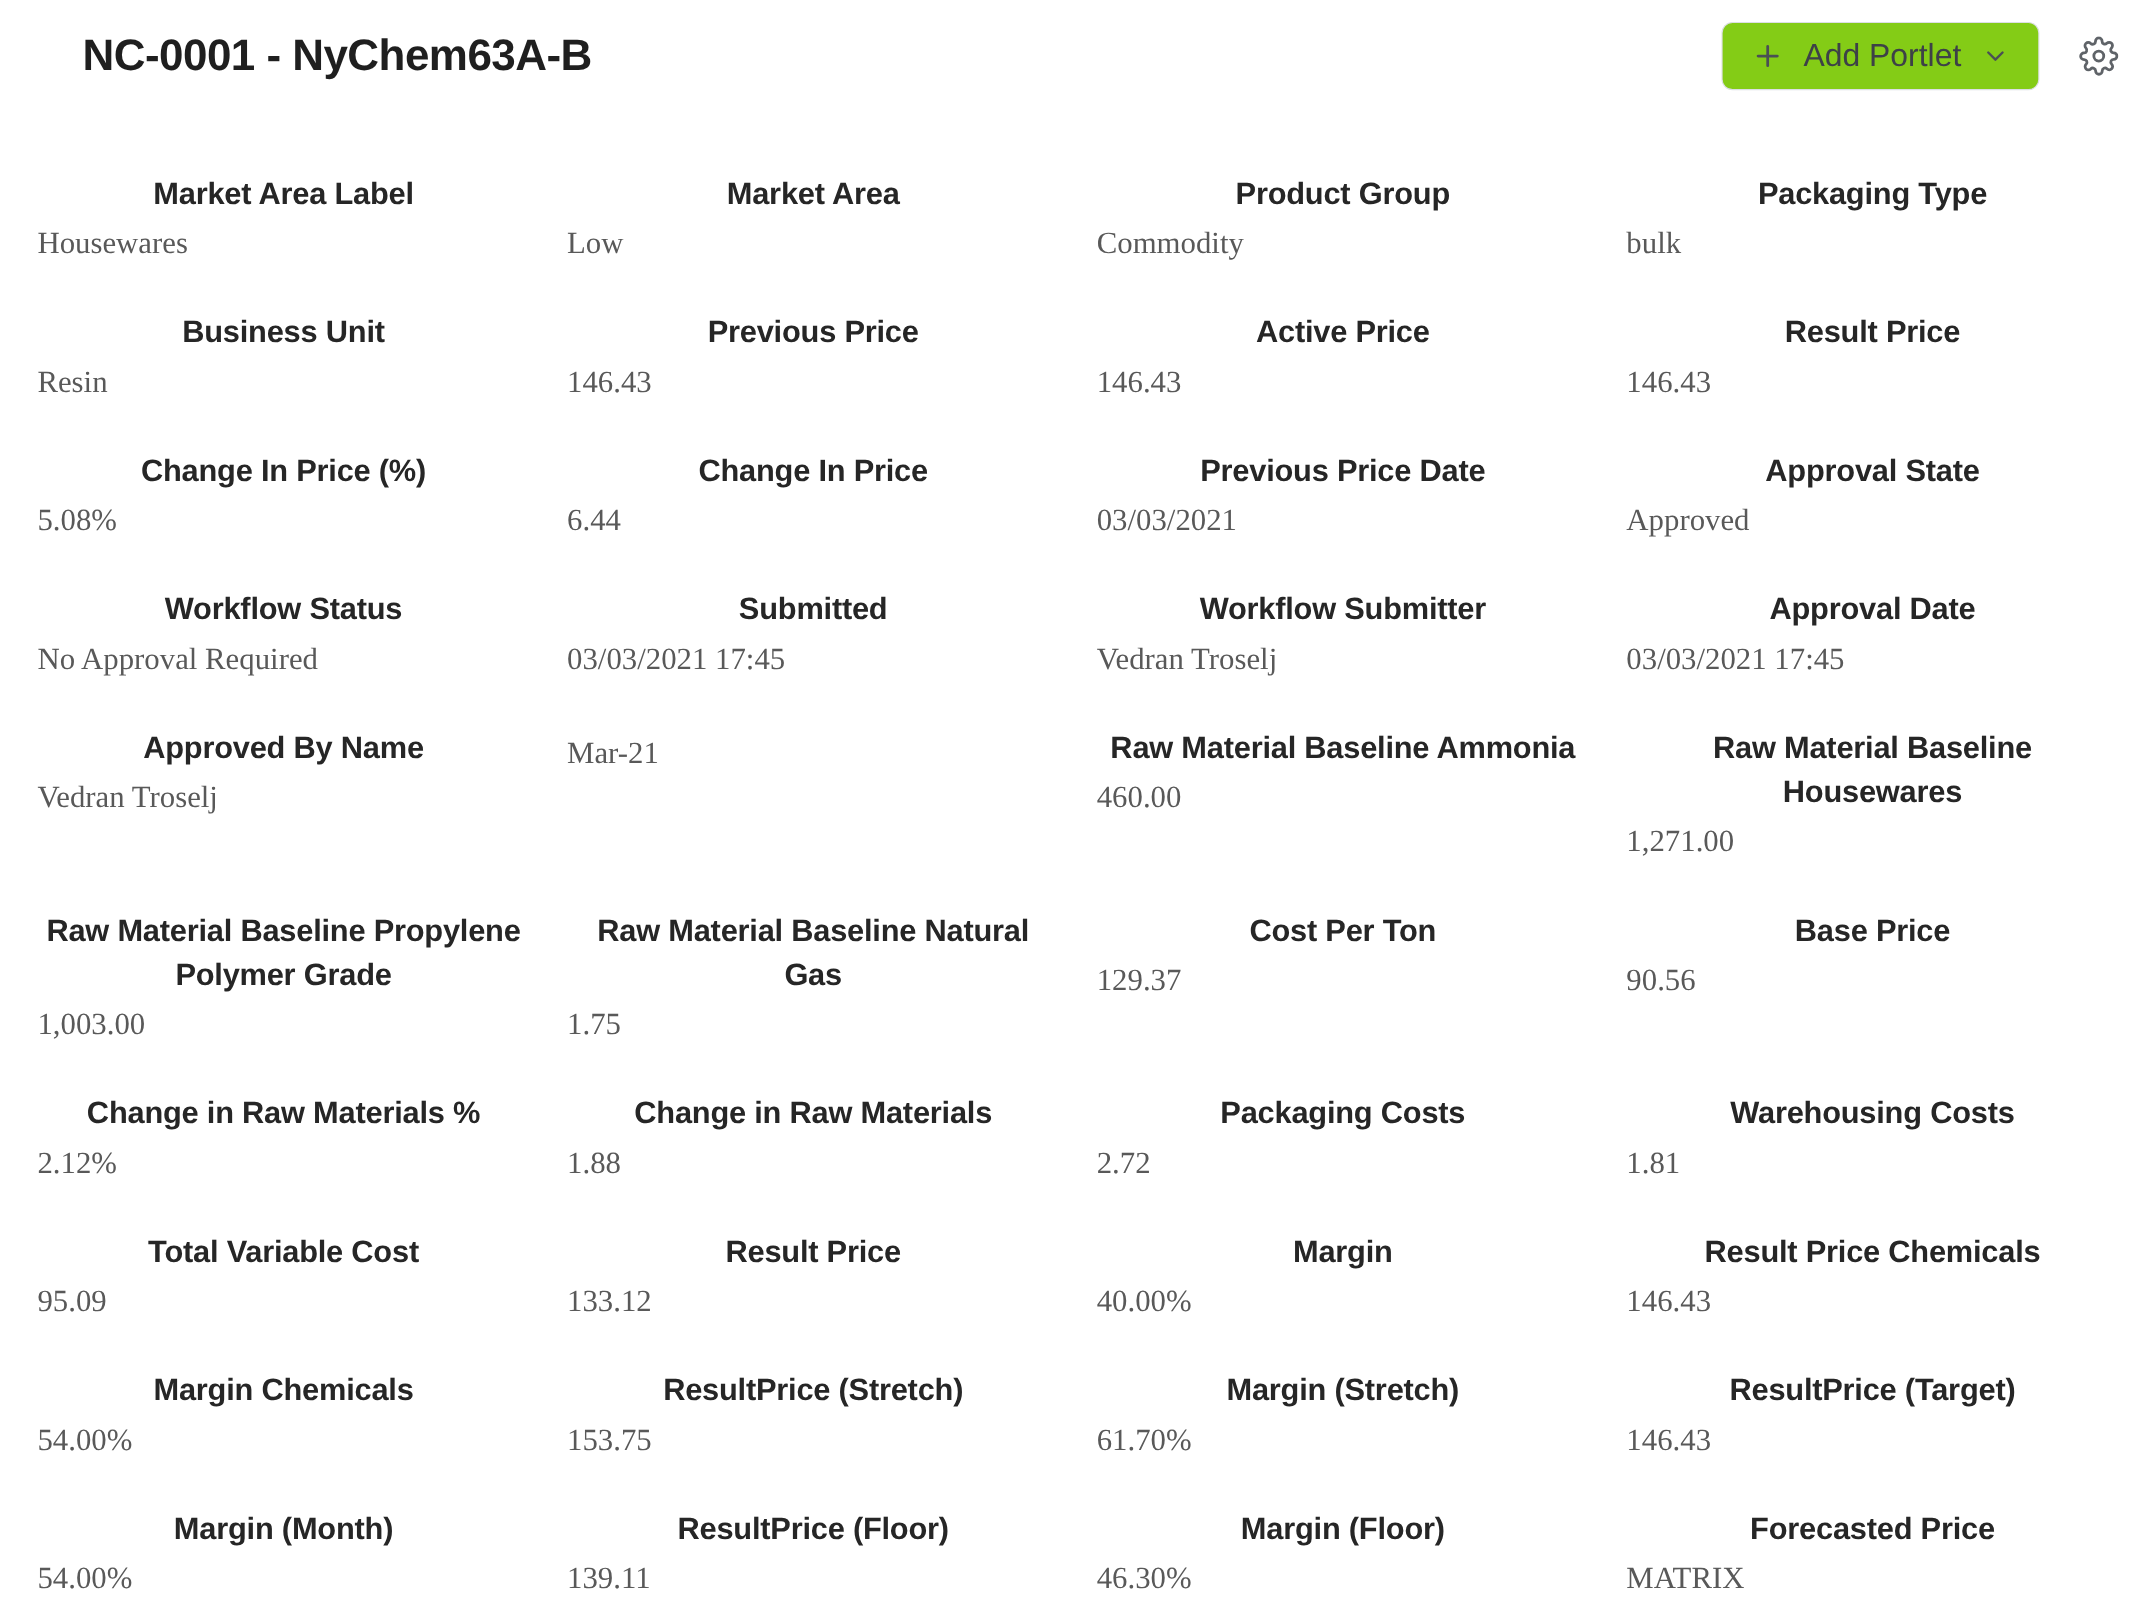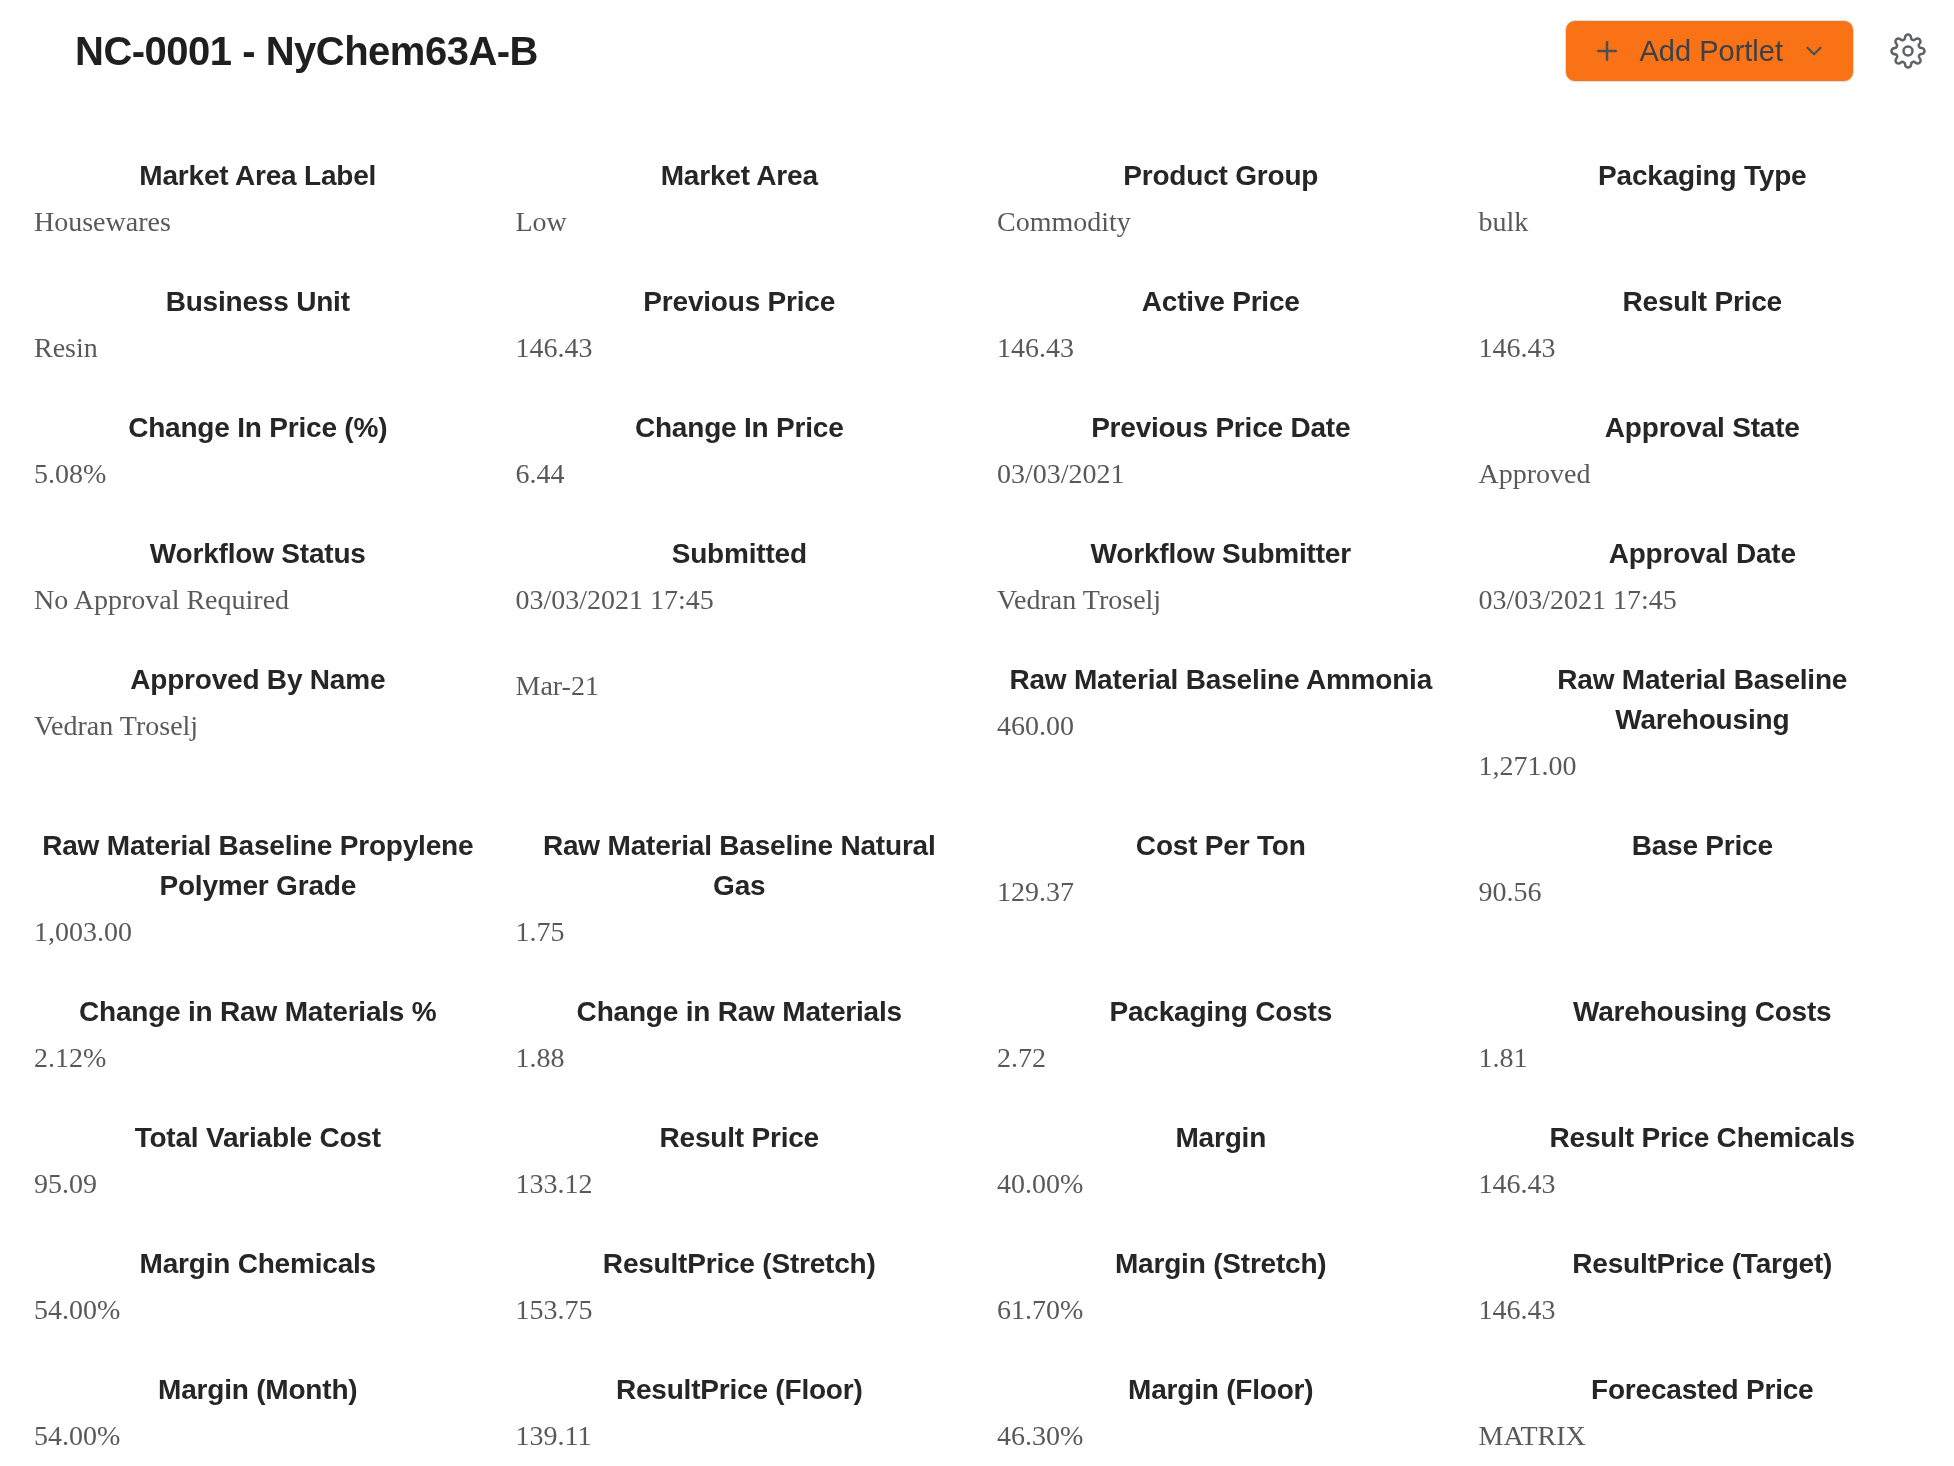--- a/index.html
+++ b/index.html
@@ -41,7 +41,7 @@
     gap: 18px;
     height: 62px;
     padding: 0 26px;
-    background: #f97316;
+    background: #84cc16;
     border: 1.5px solid #dcdfe4;
     border-radius: 10px;
     font-family: "Liberation Sans", sans-serif;

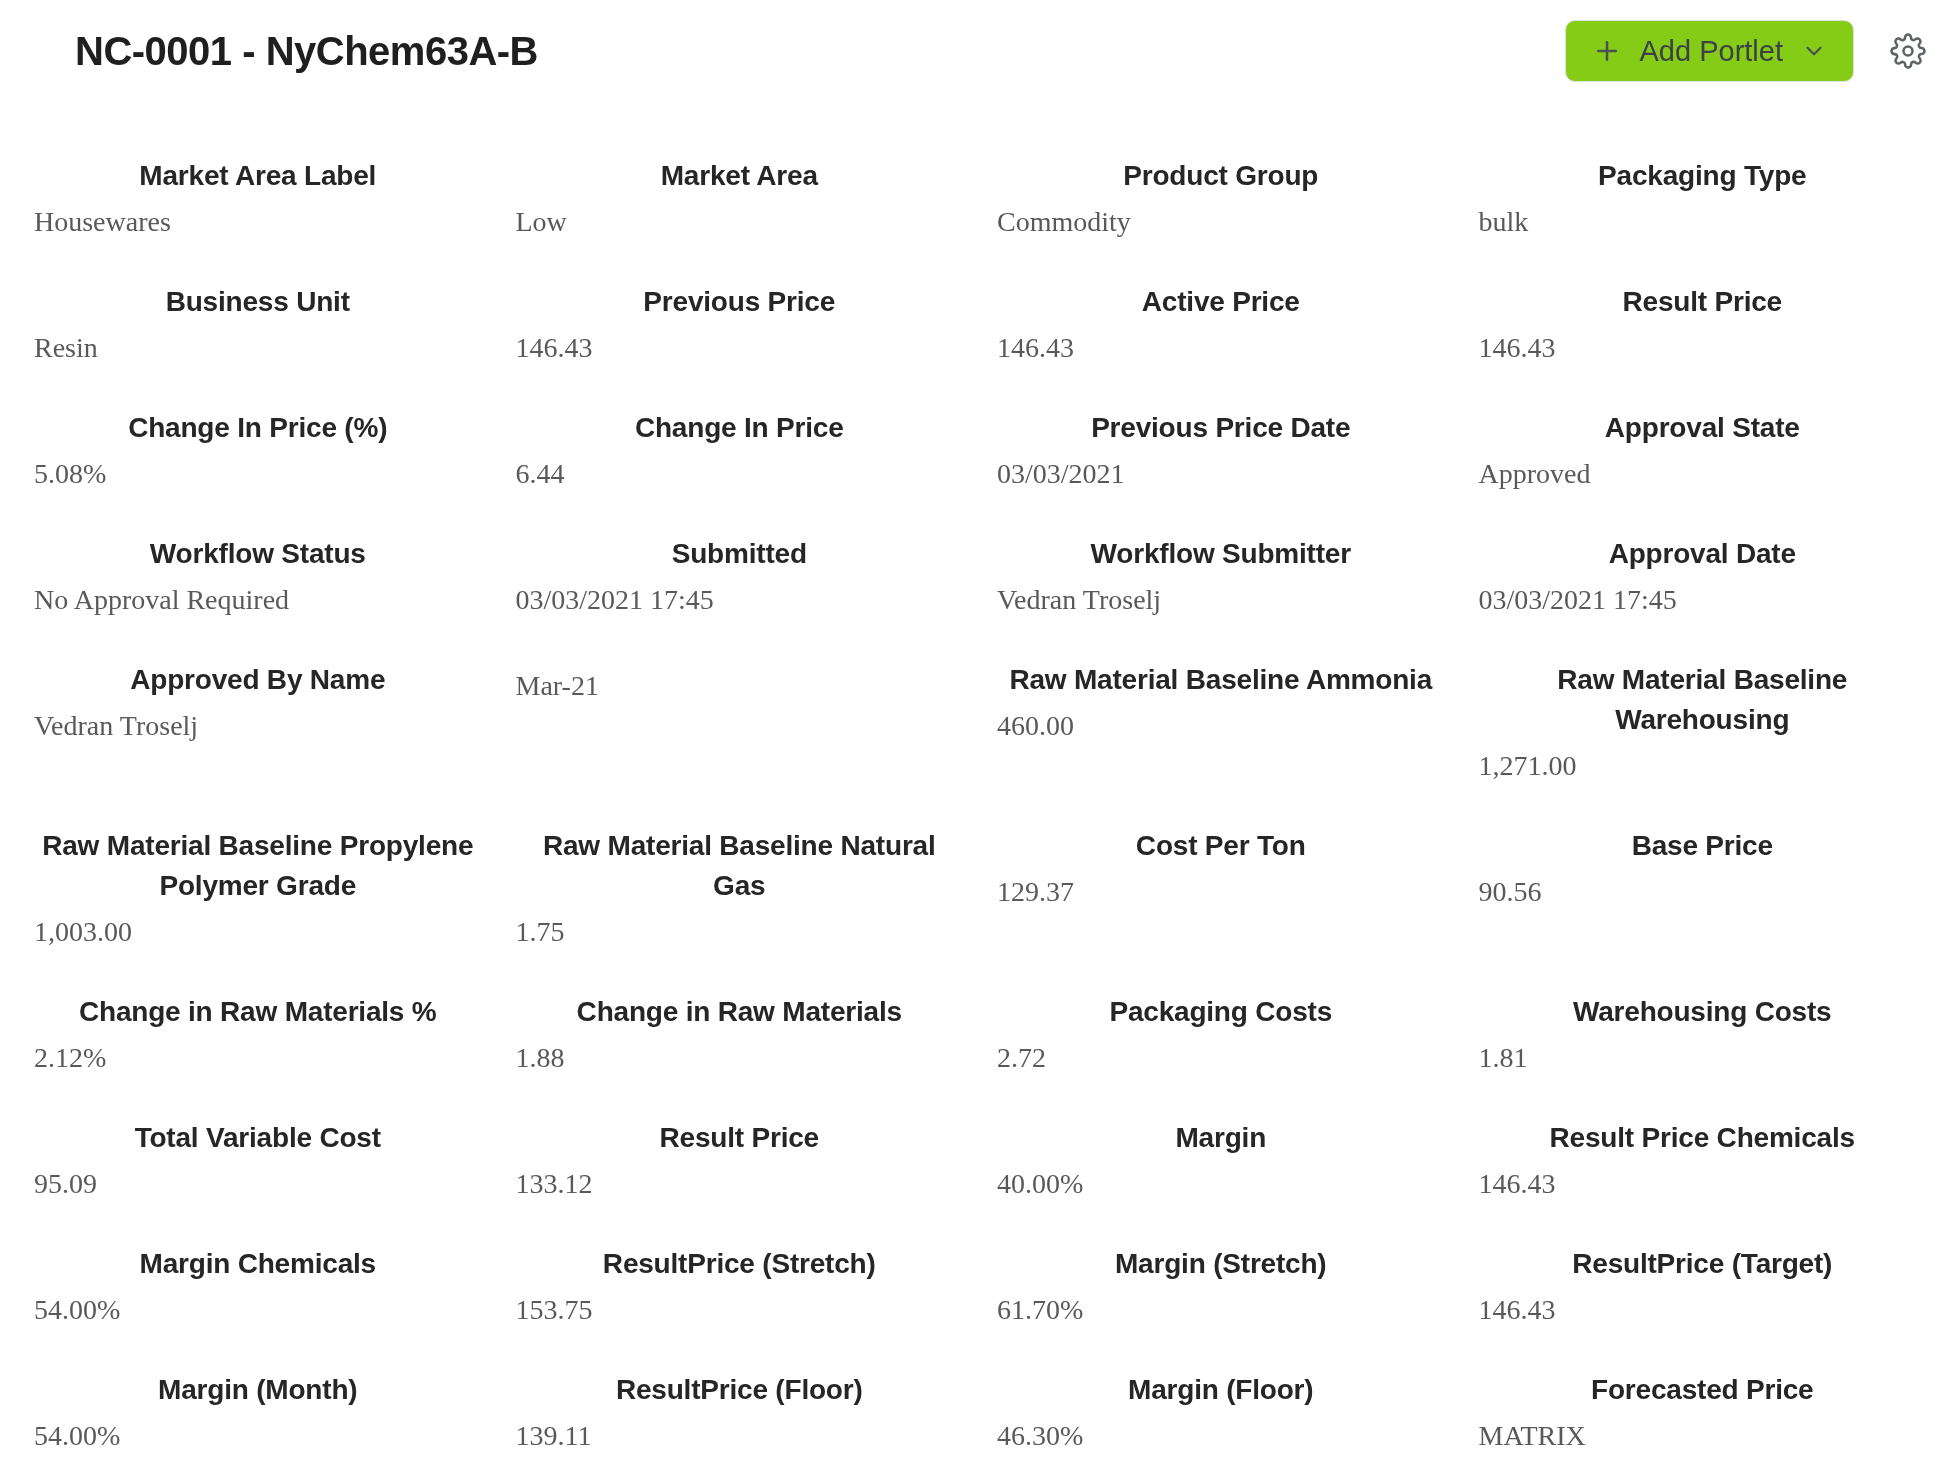--- a/index.html
+++ b/index.html
@@ -219,7 +219,7 @@
     </div>
 
     <div class="field">
-      <div class="field-label">Raw Material Baseline Warehousing</div>
+      <div class="field-label">Raw Material Baseline Housewares</div>
       <div class="field-value">1,271.00</div>
     </div>
 

